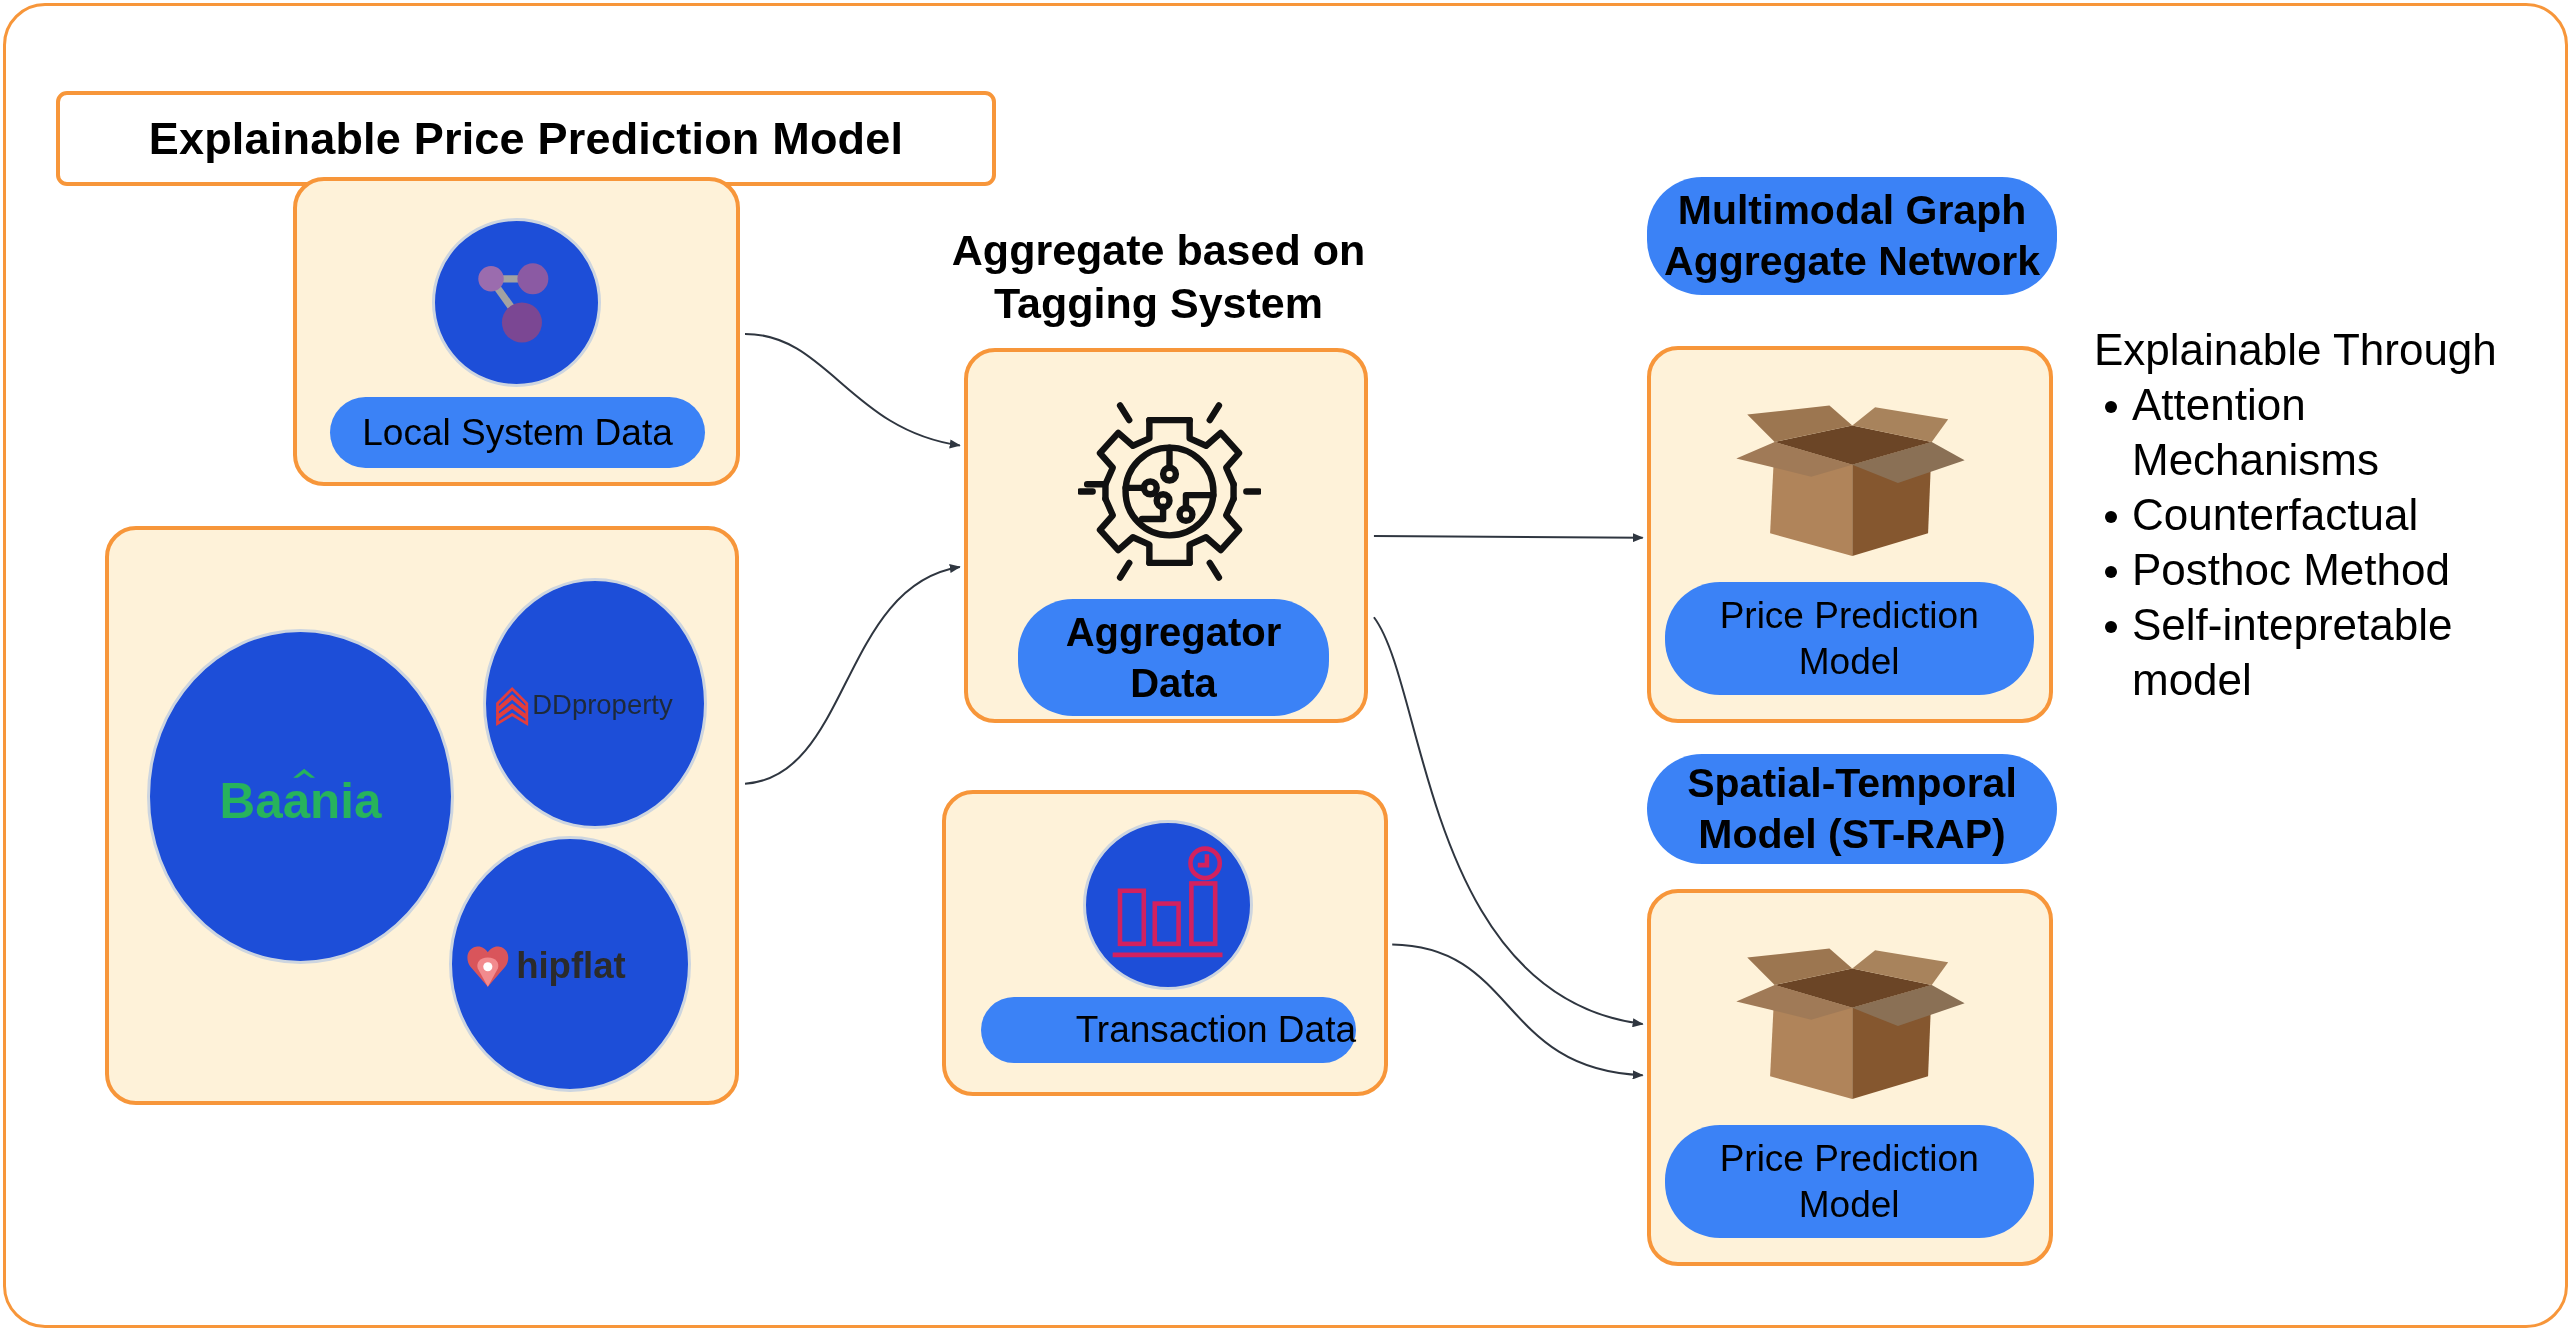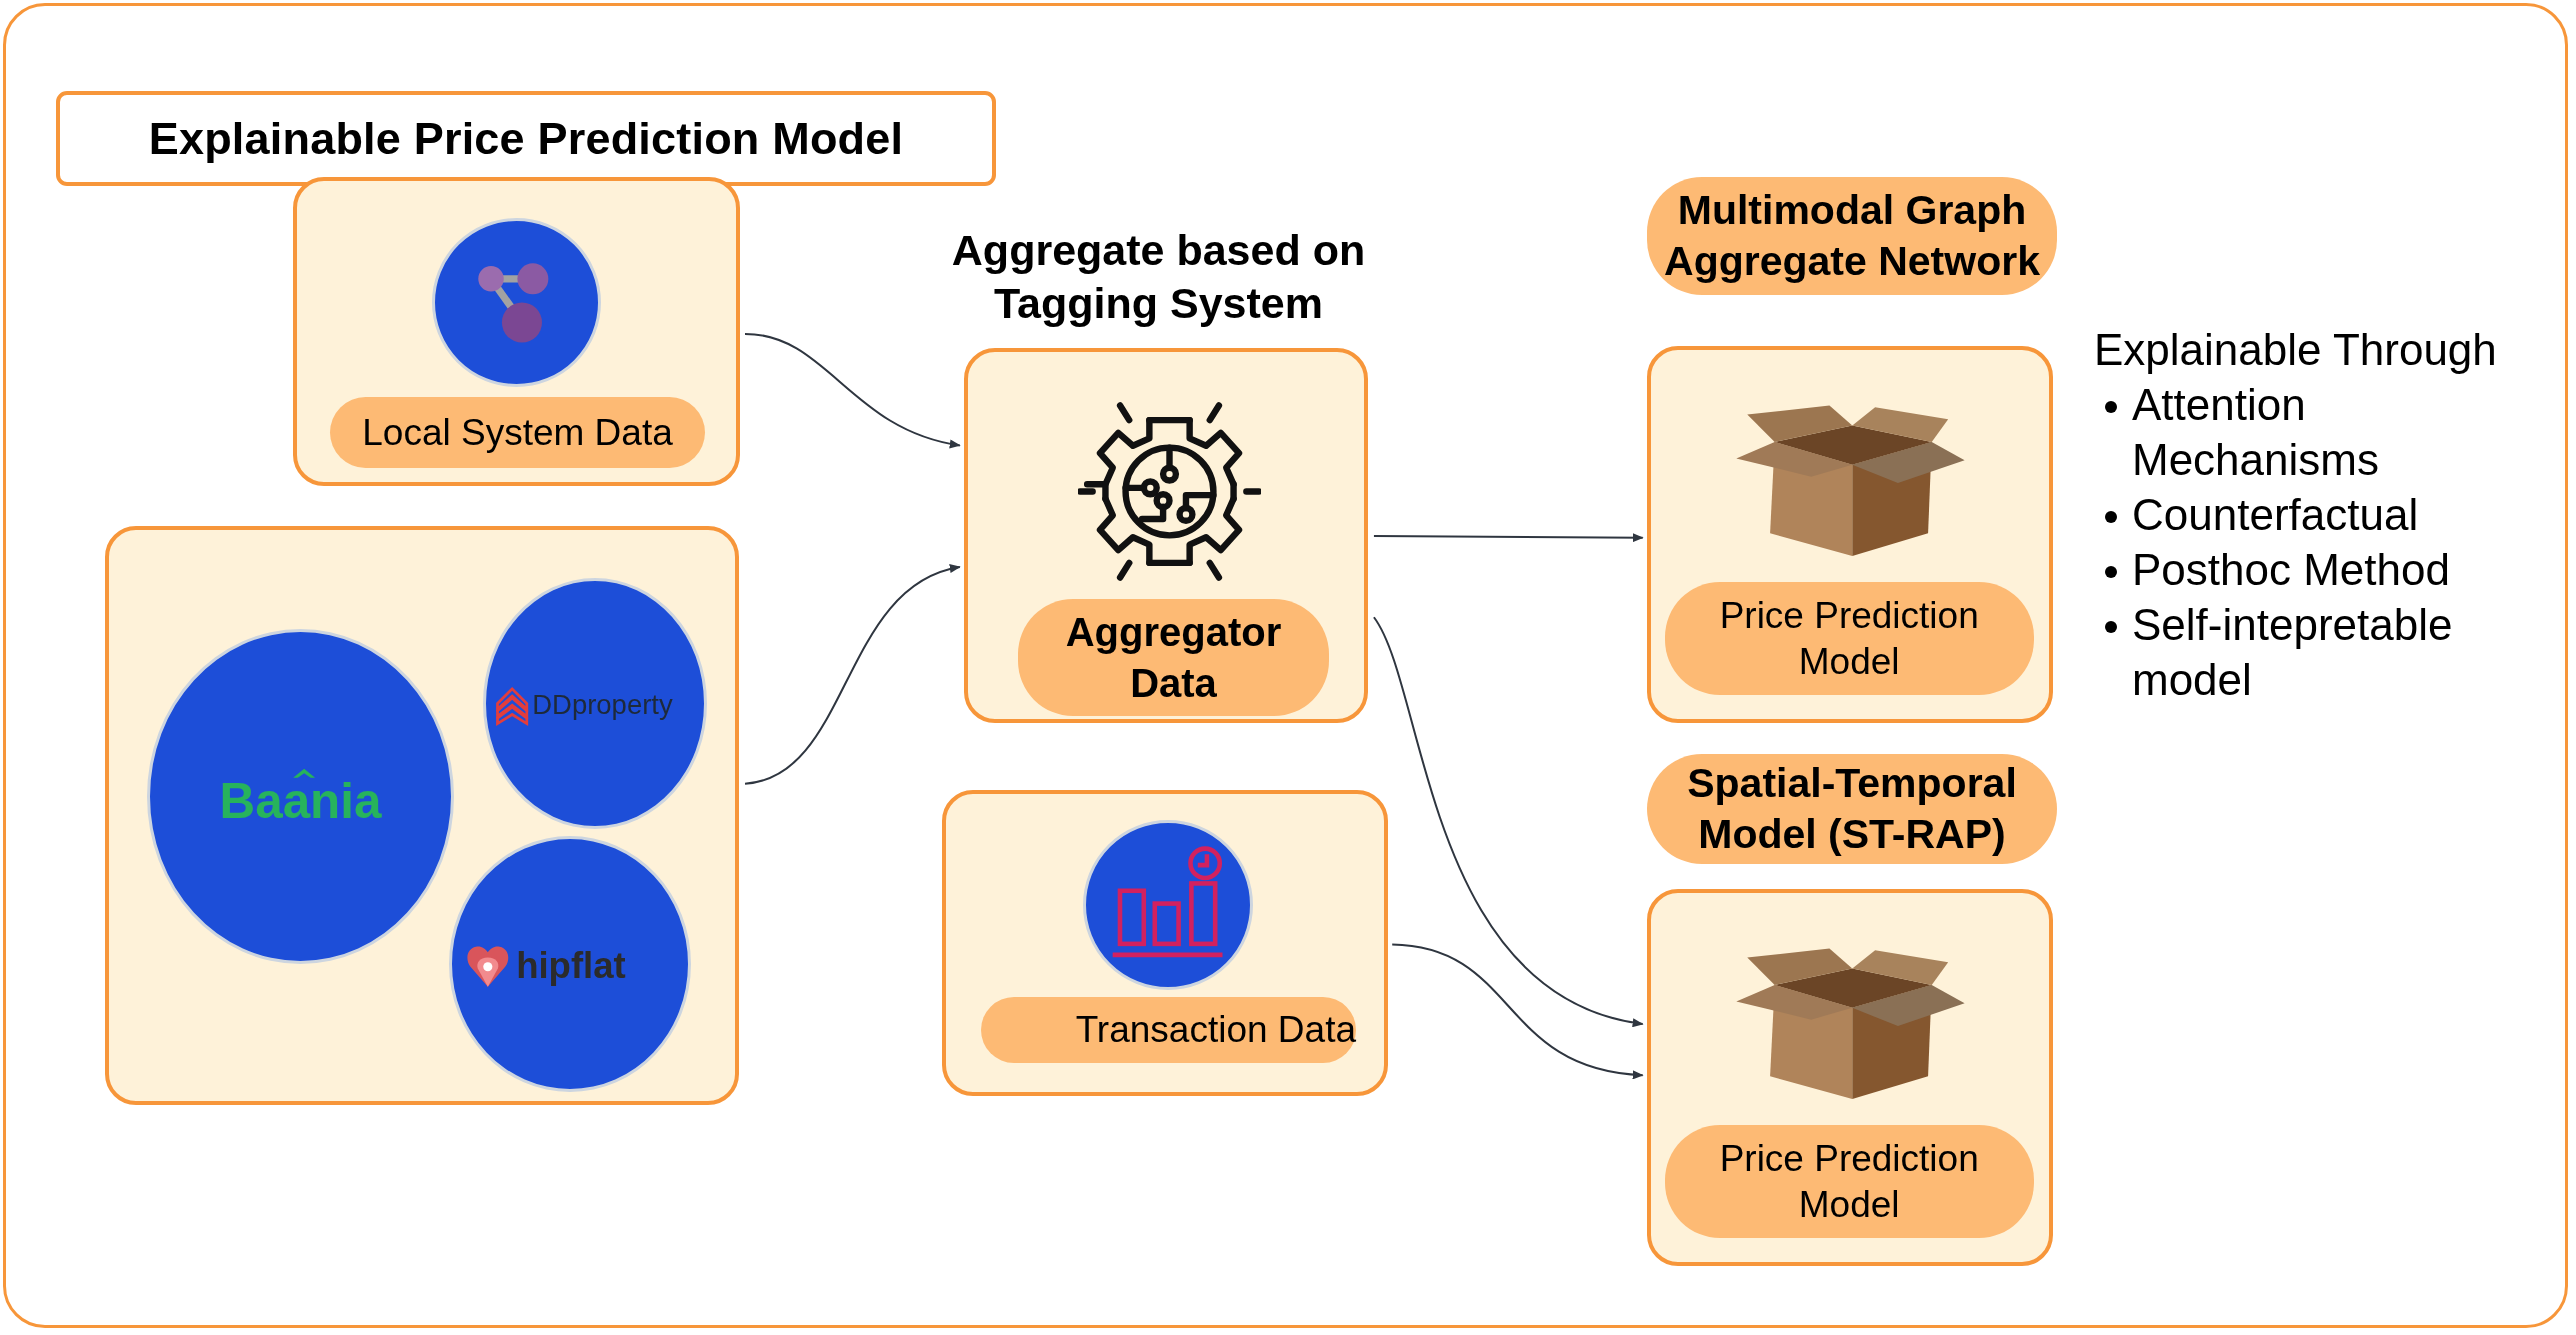--- a/index.html
+++ b/index.html
@@ -8,7 +8,7 @@
   .title-box { position:absolute; left:56px; top:43px; width:940px; height:95px; border:4.6px solid #F7963A; border-radius:11px; box-sizing:border-box; background:#fff; display:flex; align-items:center; justify-content:center;margin-top:48px; }
   .title-box span { font-weight:700; font-size:45px; letter-spacing:0.2px; }
   .card { position:absolute; background:#FEF2D9; border:4.6px solid #F7963A; border-radius:31px; box-sizing:border-box; }
-  .pill { position:absolute; background:#fdba74; border-radius:55px; display:flex; align-items:center; justify-content:center; text-align:center; }
+  .pill { position:absolute; background:#3b82f6; border-radius:55px; display:flex; align-items:center; justify-content:center; text-align:center; }
   .circle { position:absolute; background:#1d4ed8; border:3.7px solid #CDD5DF; border-radius:50%; box-sizing:border-box; display:flex; align-items:center; justify-content:center; }
   .lbl { font-size:37px; }
   .bold { font-weight:700; }

